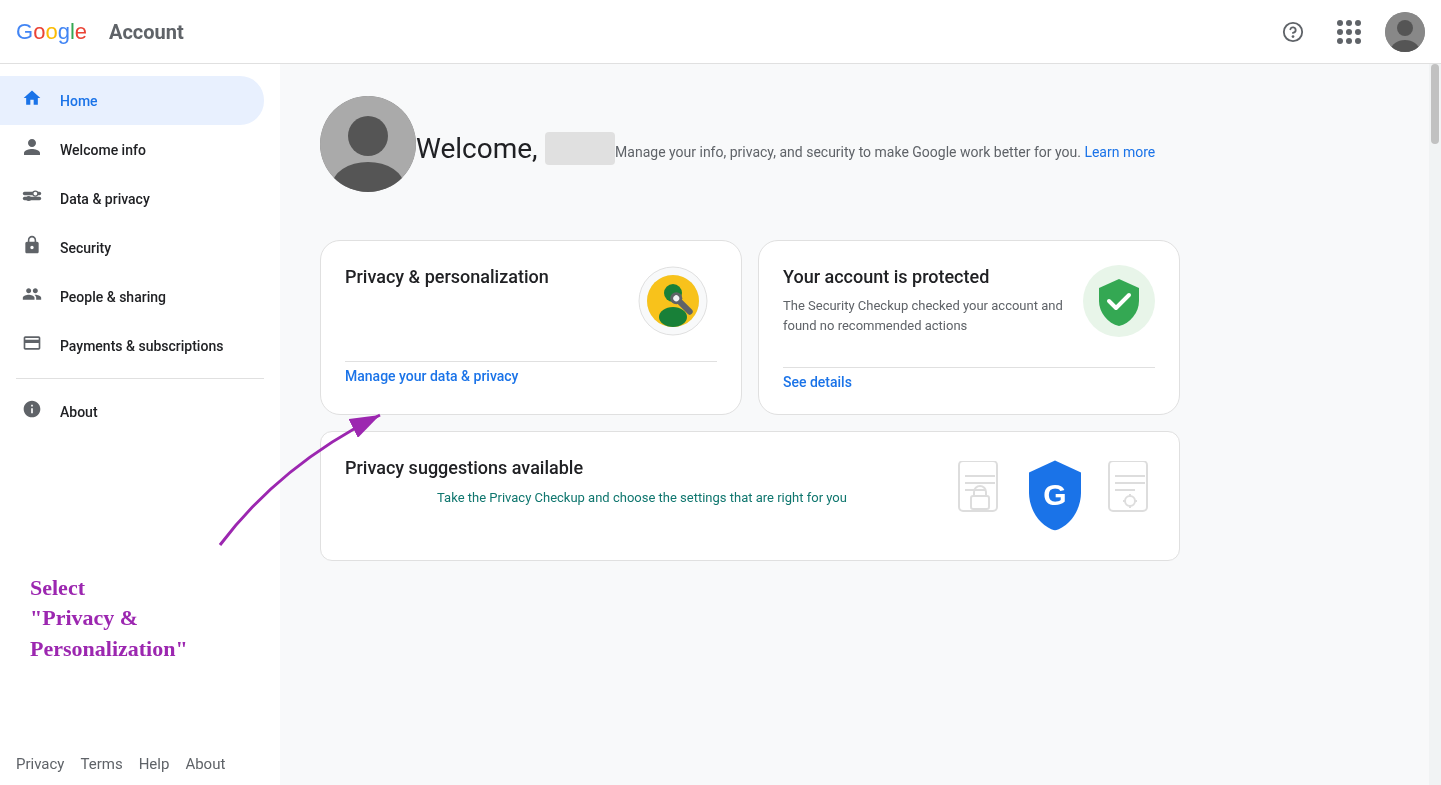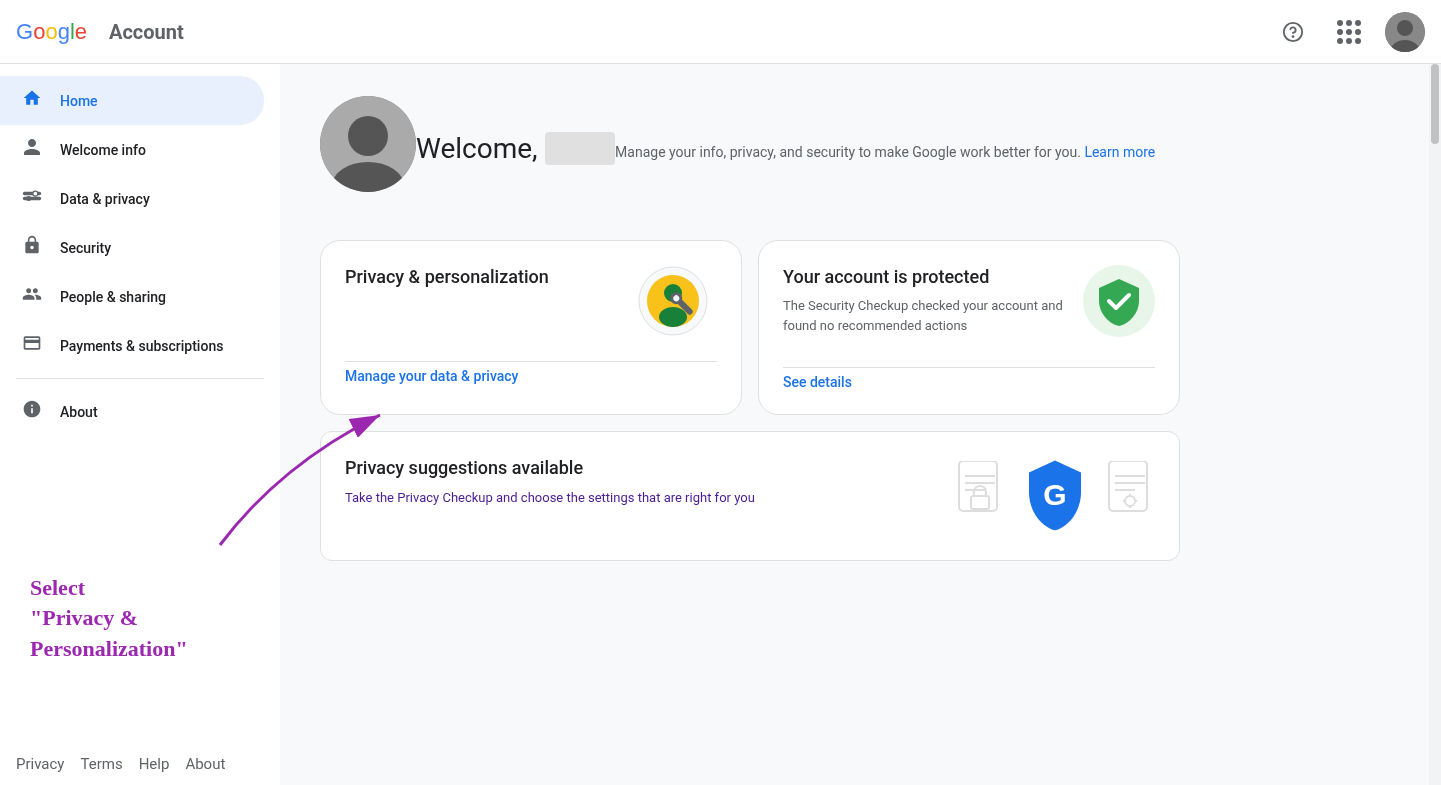--- a/index.html
+++ b/index.html
@@ -59,7 +59,7 @@
     .card-text { flex: 1; padding-right: 16px; }
     .card-title { font-size: 18px; font-weight: 500; color: #202124; margin-bottom: 8px; line-height: 1.3; }
     .card-desc { font-size: 13px; color: #5f6368; line-height: 1.5; margin-bottom: 16px; }
-    .card-desc.orange { color: #4c1d95; }
+    .card-desc.orange { color: #0f766e; text-align: center; }
     .card-link { color: #1a73e8; font-size: 14px; font-weight: 500; text-decoration: none; cursor: pointer; display: inline-block; margin-top: auto; }
     .card-icon { flex-shrink: 0; display: flex; align-items: center; justify-content: center; }
     .card-bottom { border-top: 1px solid #e0e0e0; margin-top: 16px; padding-top: 6px; }

